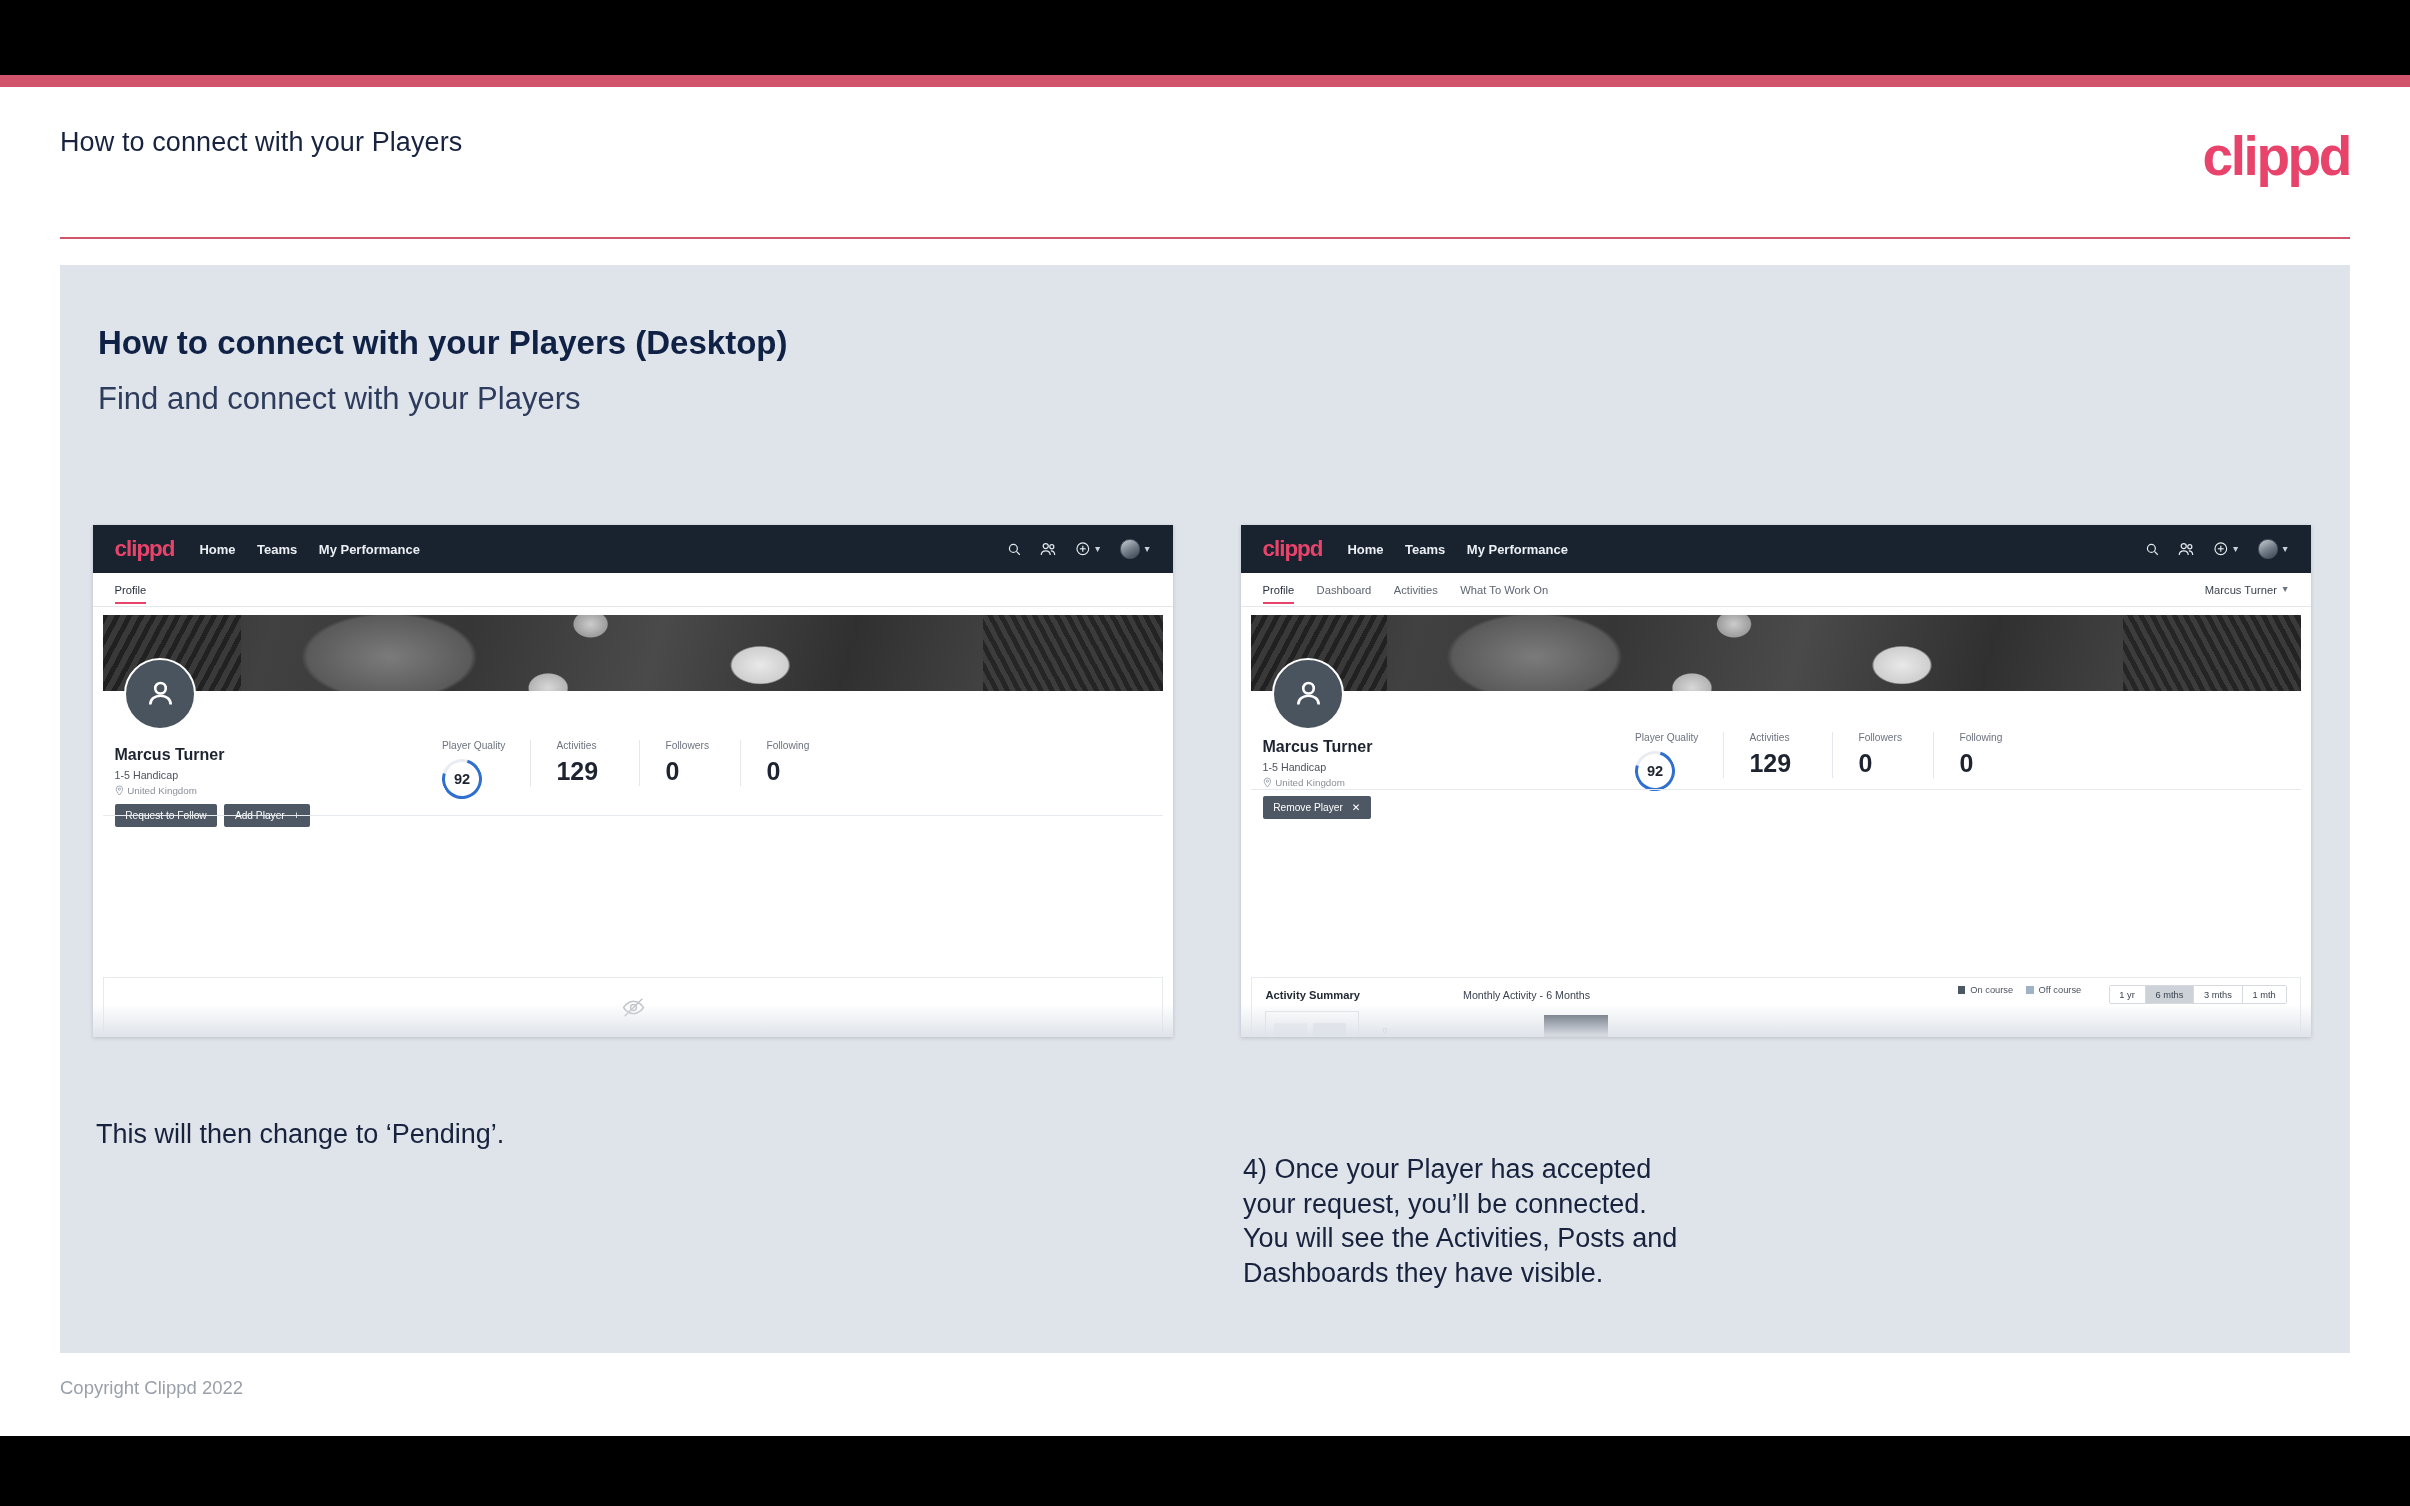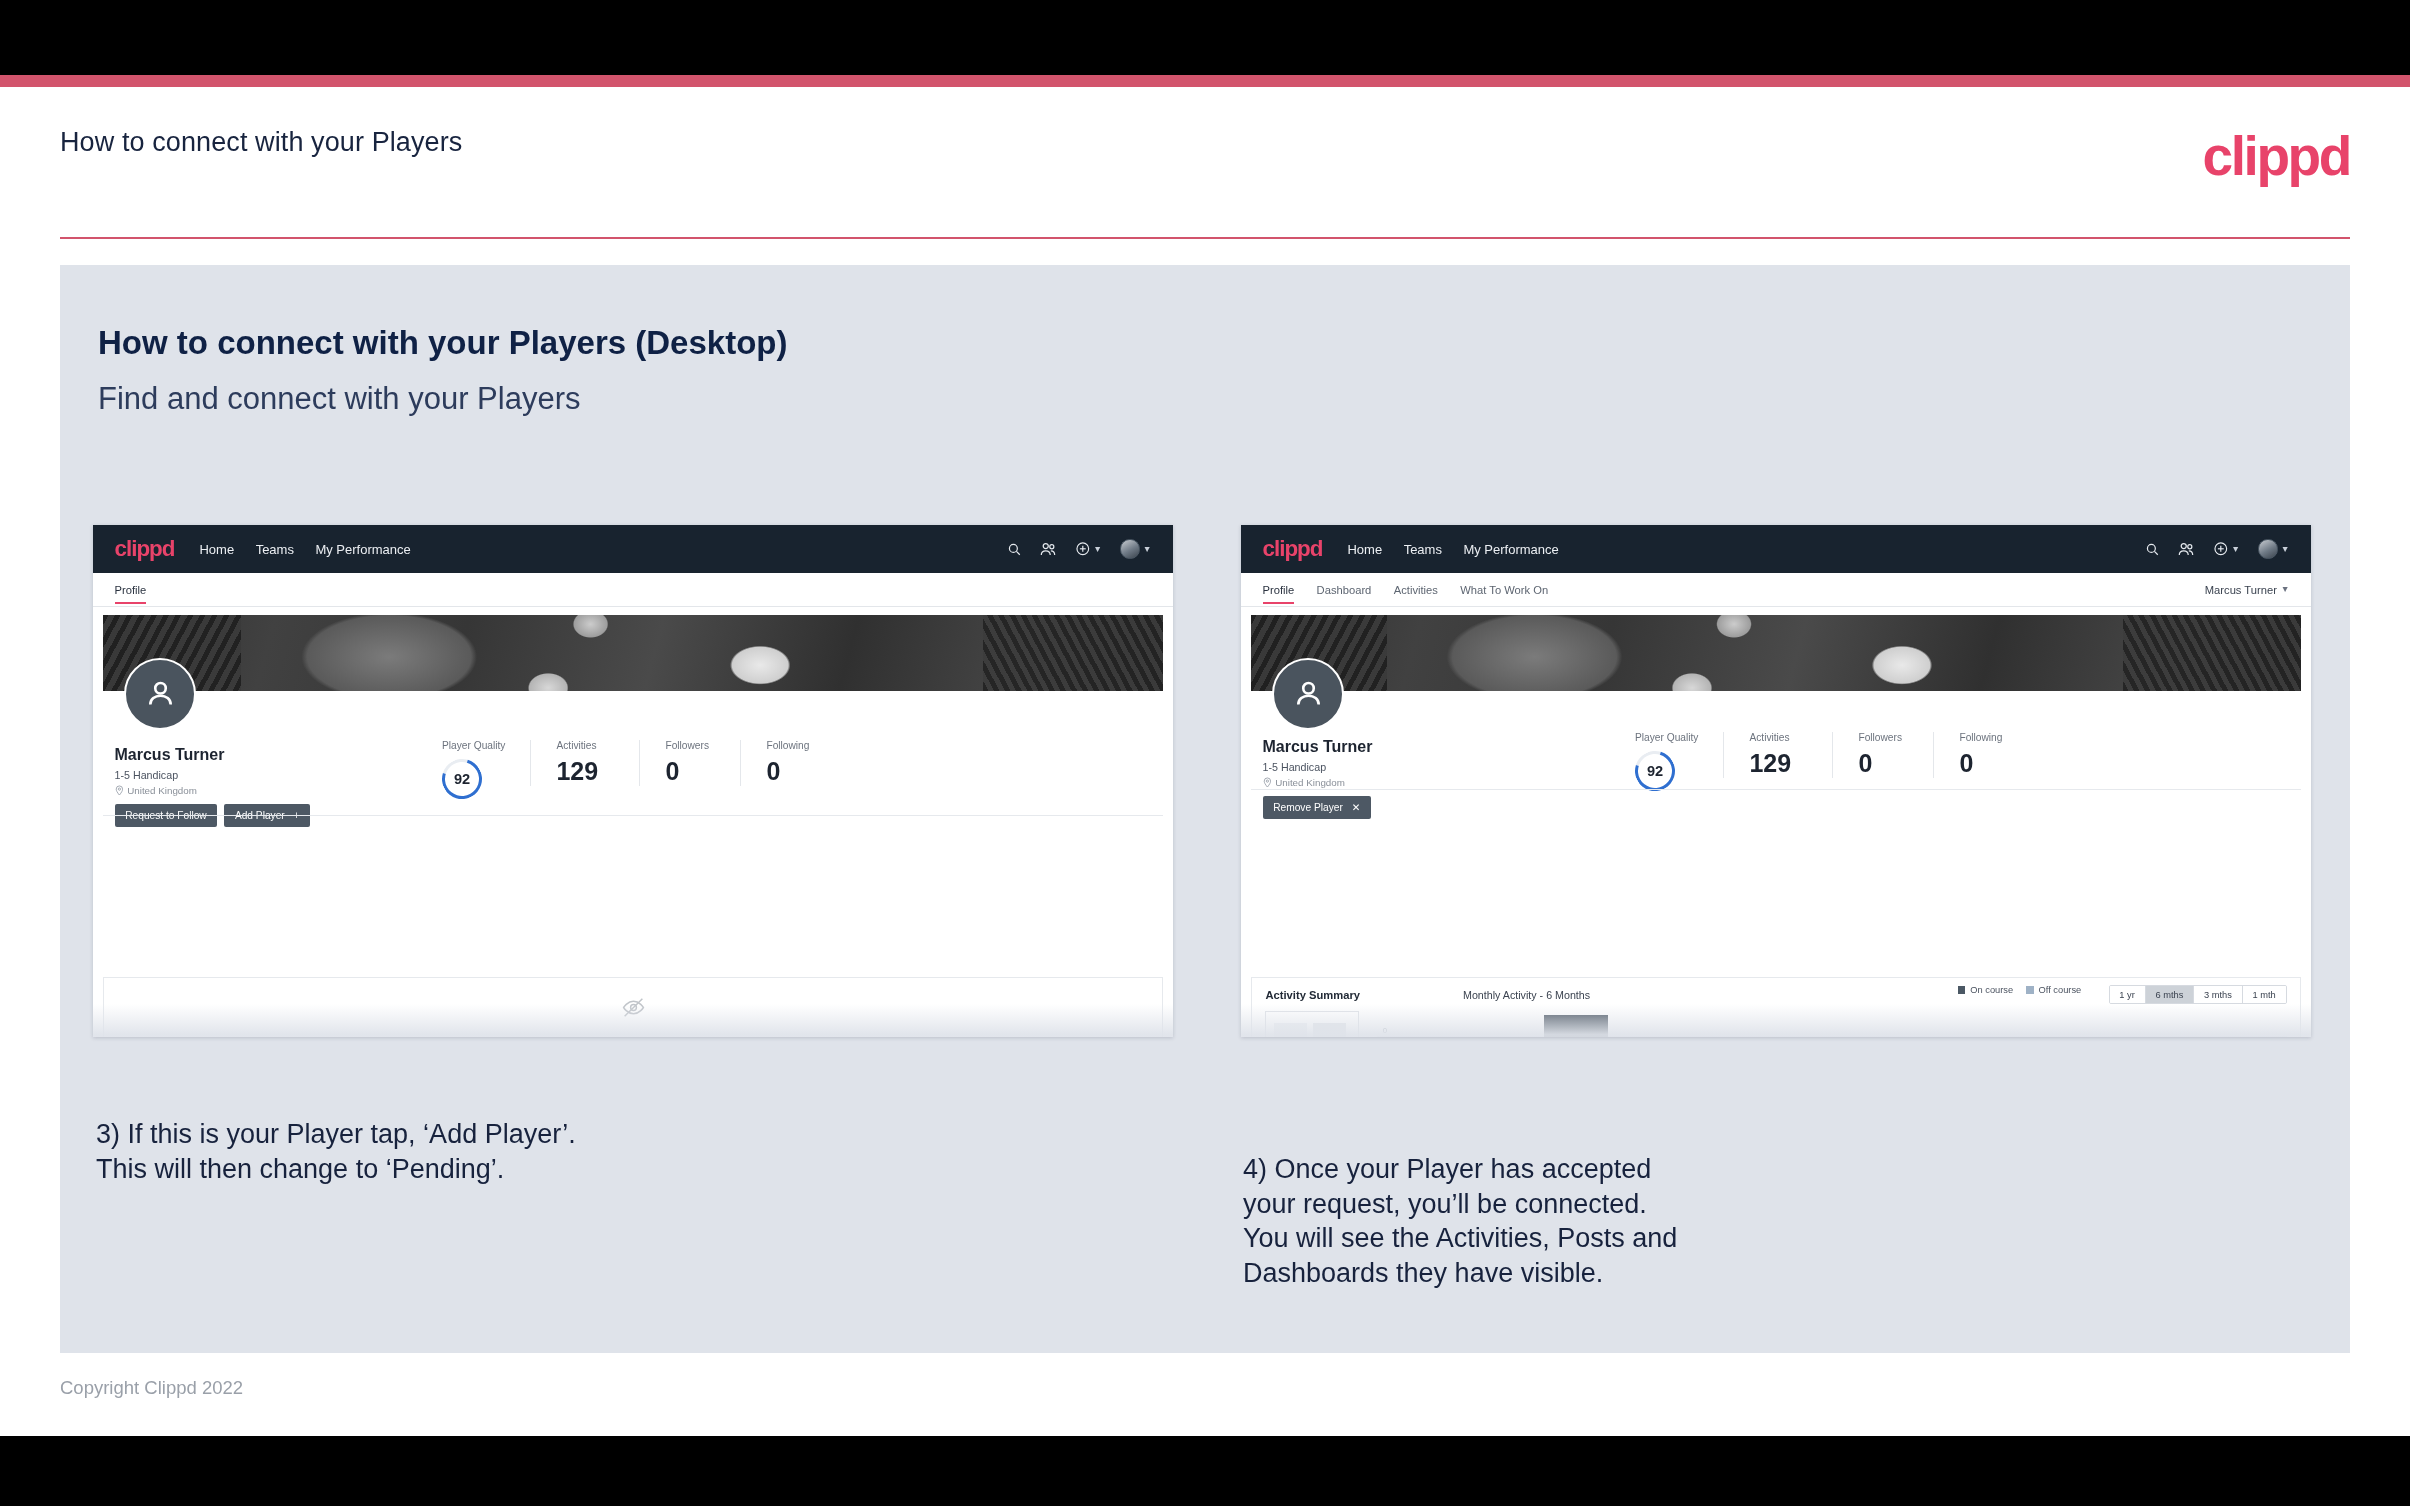--- a/index.html
+++ b/index.html
@@ -77,7 +77,7 @@
     font-size: 22.4px; font-weight: bold; color: #e8436a;
     letter-spacing: -1px; margin-right: 25px; line-height: 1;
   }
-  .nav-links { display: flex; gap: 21.5px; }
+  .nav-links { display: flex; gap: 21.5px; font-weight: bold; }
   .nav-link { font-size: 13px; color: #eceff3; }
   .nav-icons {
     margin-left: auto; display: flex; align-items: center; gap: 18.5px;

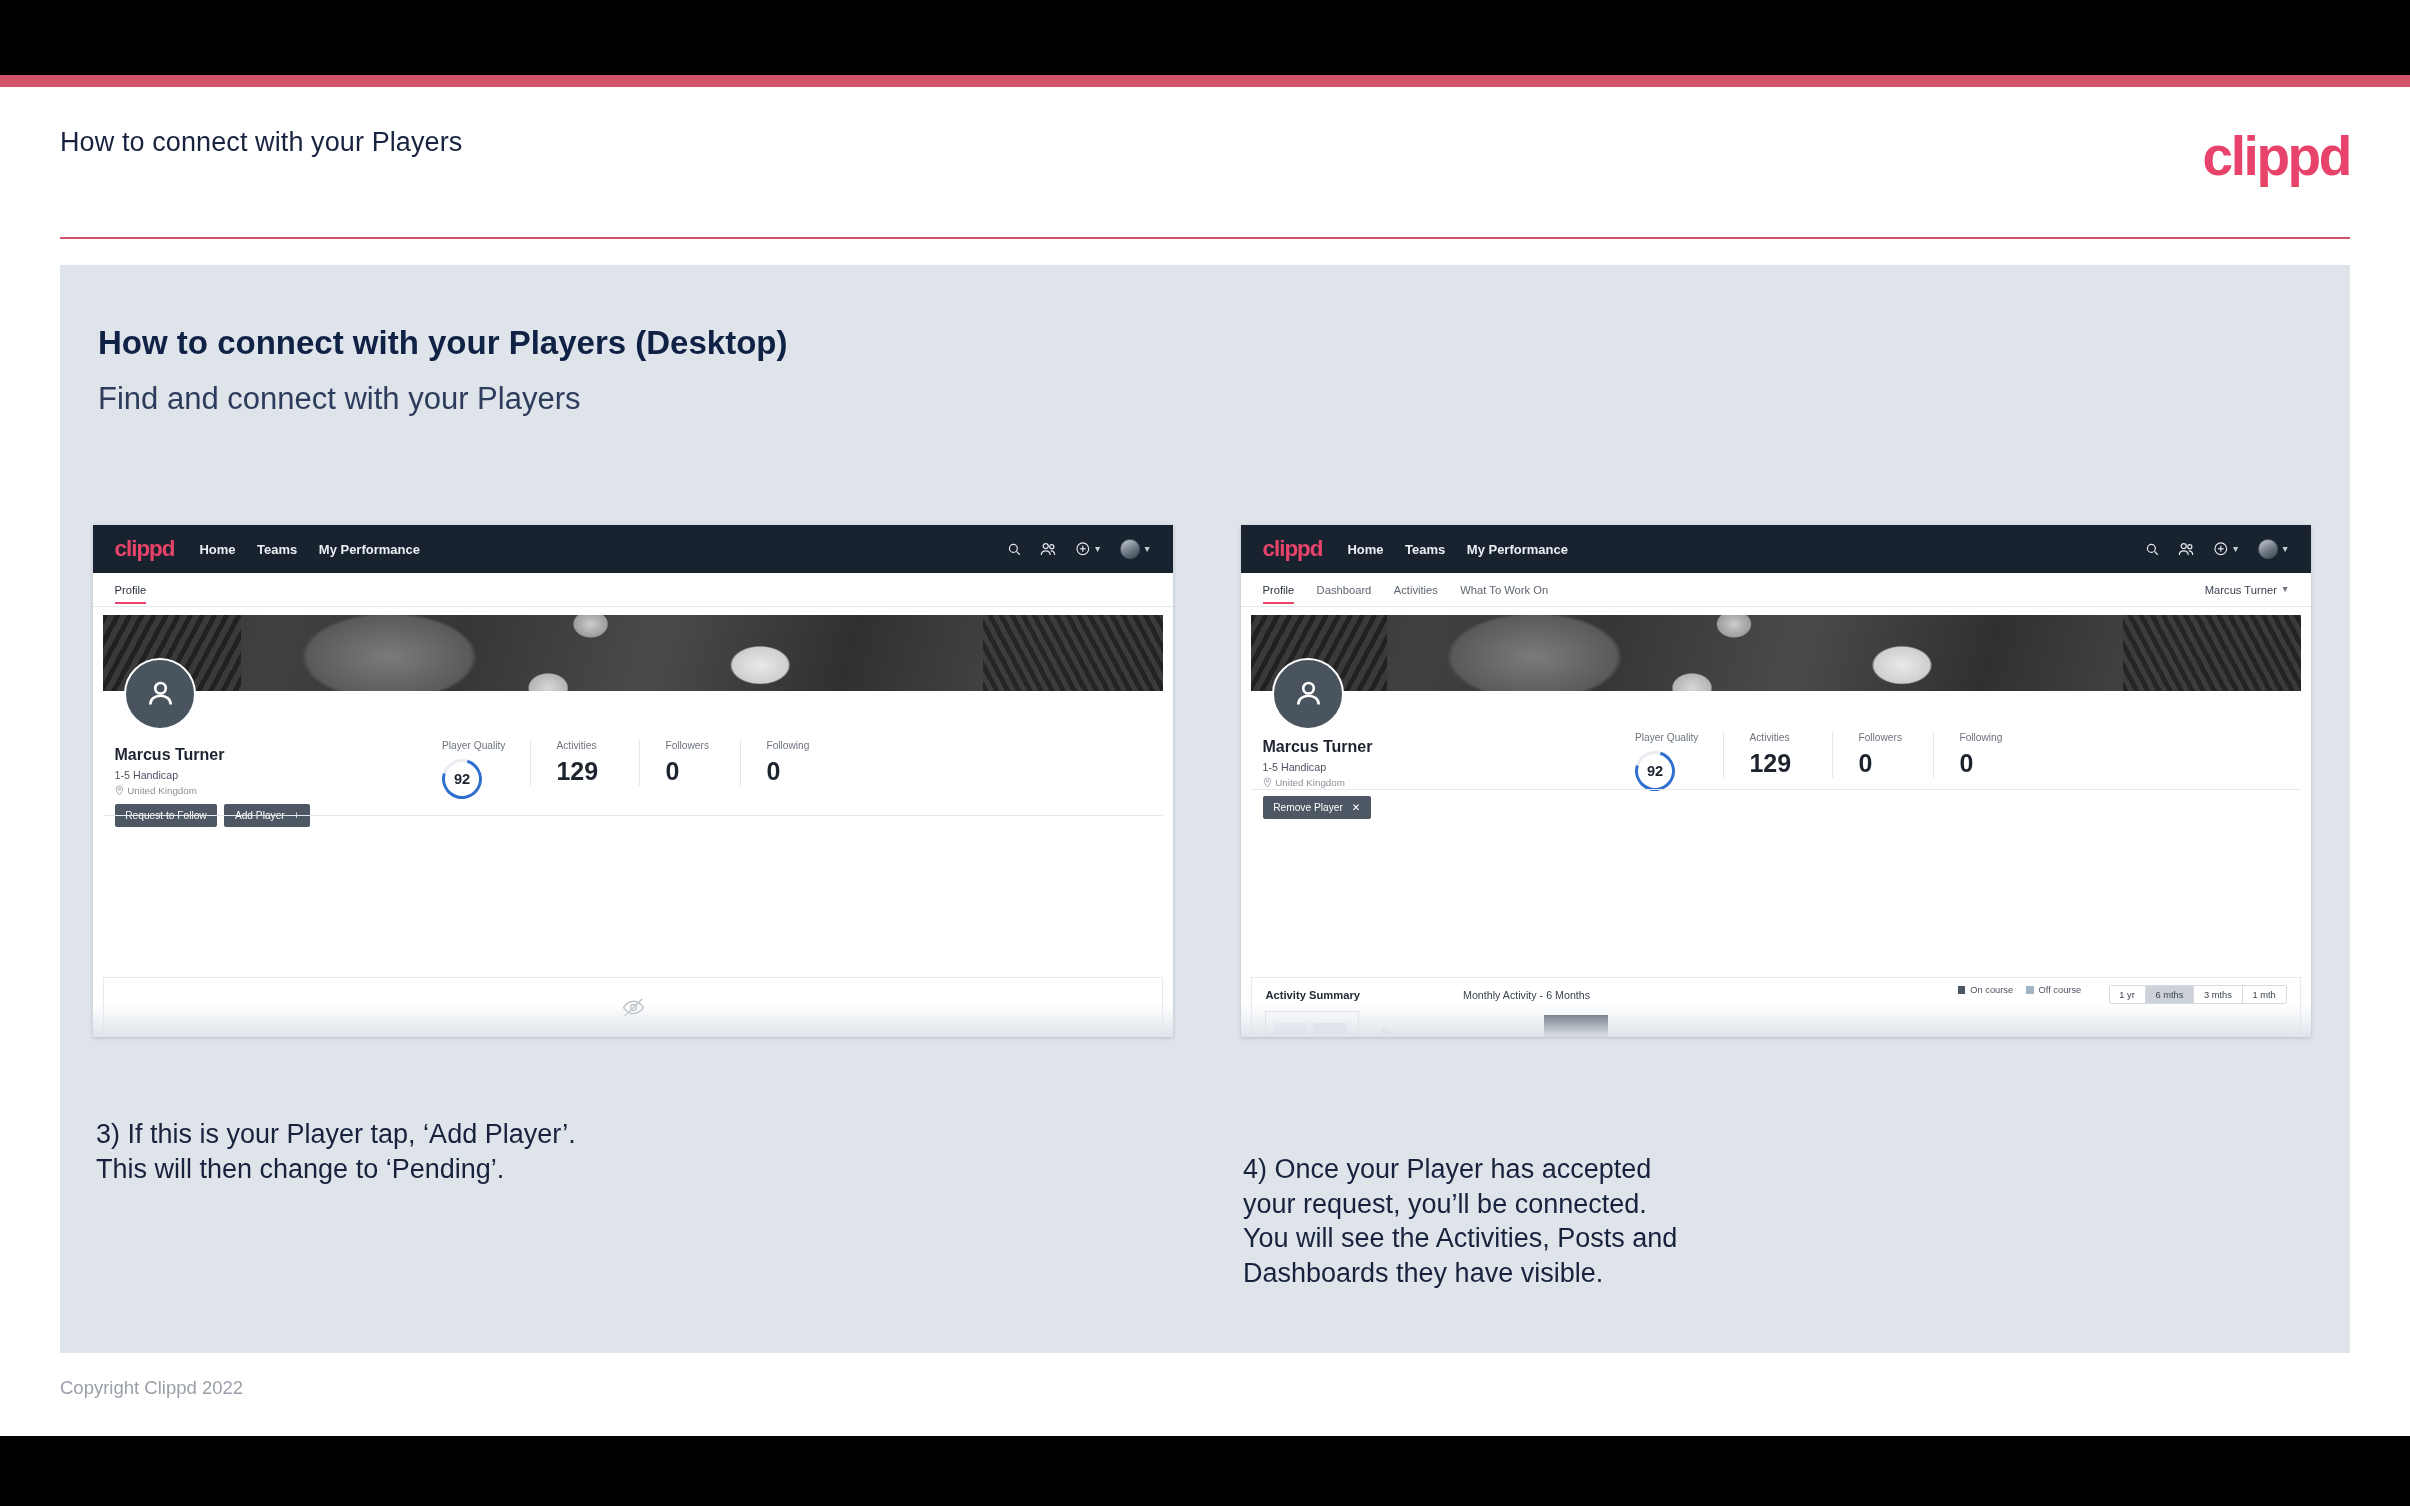--- a/index.html
+++ b/index.html
@@ -516,7 +516,6 @@
 </div>
 
 <div class="caption caption-left">
-  <div>3) If this is your Player tap, ‘Add Player’.</div>
   <div>This will then change to ‘Pending’.</div>
 </div>
 

